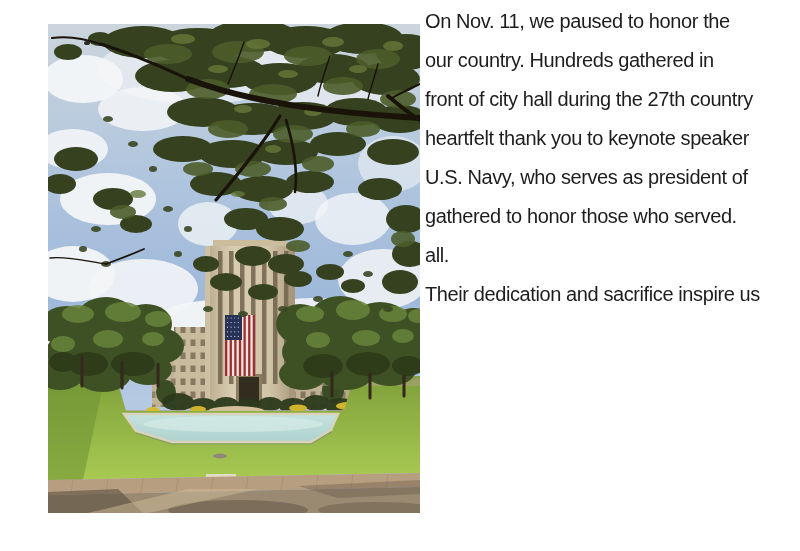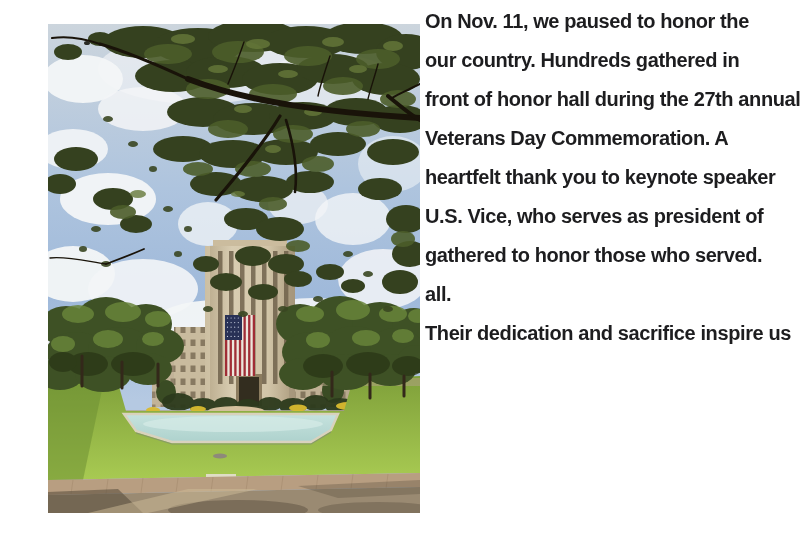--- a/index.html
+++ b/index.html
@@ -16,7 +16,7 @@
     color:#1d1d1f;font-size:20px;letter-spacing:-0.4px;
   }
   .line{
-    height:39px;line-height:39px;white-space:nowrap;font-weight:bold;
+    height:39px;line-height:39px;white-space:nowrap;
   }
 </style>
 </head>

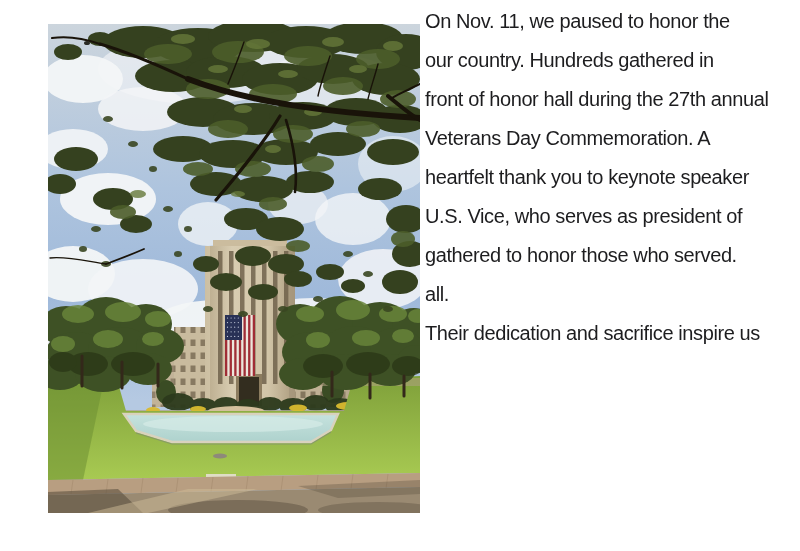--- a/index.html
+++ b/index.html
@@ -387,7 +387,7 @@
 <div class="article">
   <div class="line">On Nov. 11, we paused to honor the</div>
   <div class="line">our country. Hundreds gathered in</div>
-  <div class="line">front of honor hall during the 27th annual</div>
+  <div class="line">front of city hall during the 27th country</div>
   <div class="line">Veterans Day Commemoration. A</div>
   <div class="line">heartfelt thank you to keynote speaker</div>
   <div class="line">U.S. Vice, who serves as president of</div>

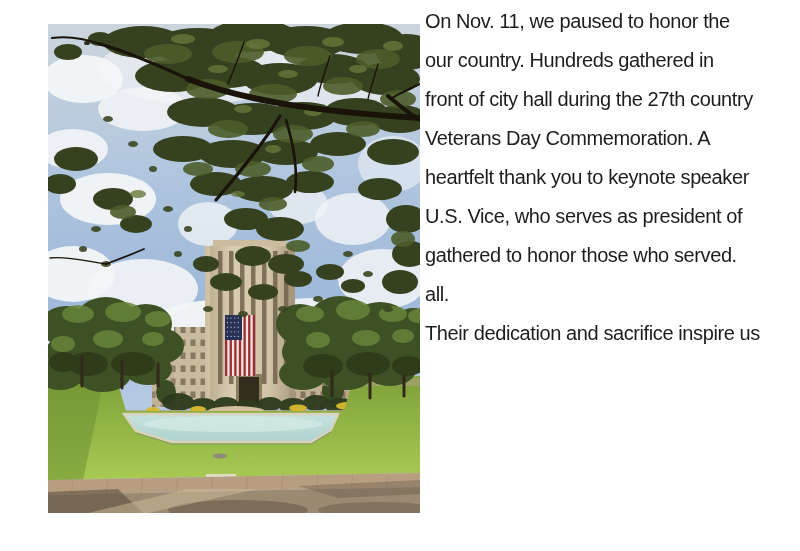--- a/index.html
+++ b/index.html
@@ -388,7 +388,6 @@
   <div class="line">On Nov. 11, we paused to honor the</div>
   <div class="line">our country. Hundreds gathered in</div>
   <div class="line">front of city hall during the 27th country</div>
-  <div class="line">Veterans Day Commemoration. A</div>
   <div class="line">heartfelt thank you to keynote speaker</div>
   <div class="line">U.S. Vice, who serves as president of</div>
   <div class="line">gathered to honor those who served.</div>

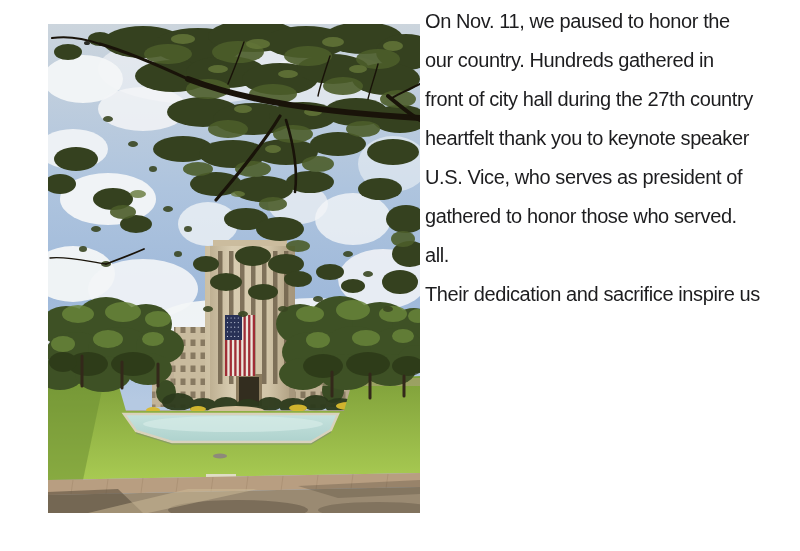--- a/index.html
+++ b/index.html
@@ -389,7 +389,7 @@
   <div class="line">our country. Hundreds gathered in</div>
   <div class="line">front of city hall during the 27th country</div>
   <div class="line">heartfelt thank you to keynote speaker</div>
-  <div class="line">U.S. Vice, who serves as president of</div>
+  <div class="line">U.S. Navy, who serves as president of</div>
   <div class="line">gathered to honor those who served.</div>
   <div class="line">all.</div>
   <div class="line">Their dedication and sacrifice inspire us</div>

